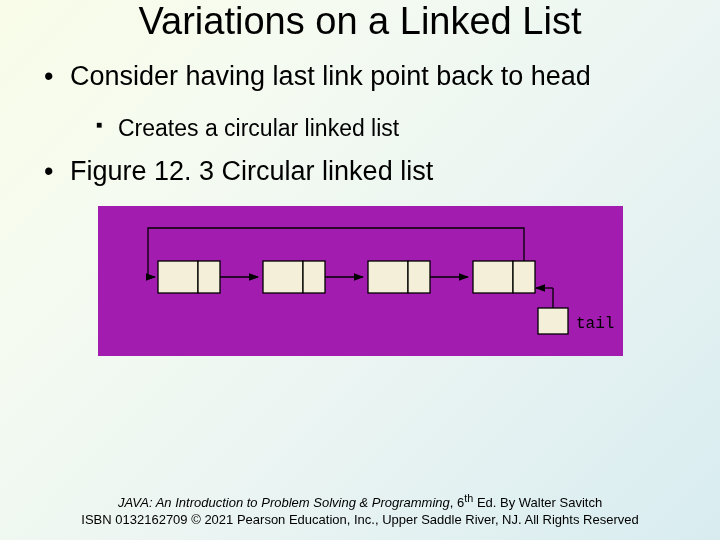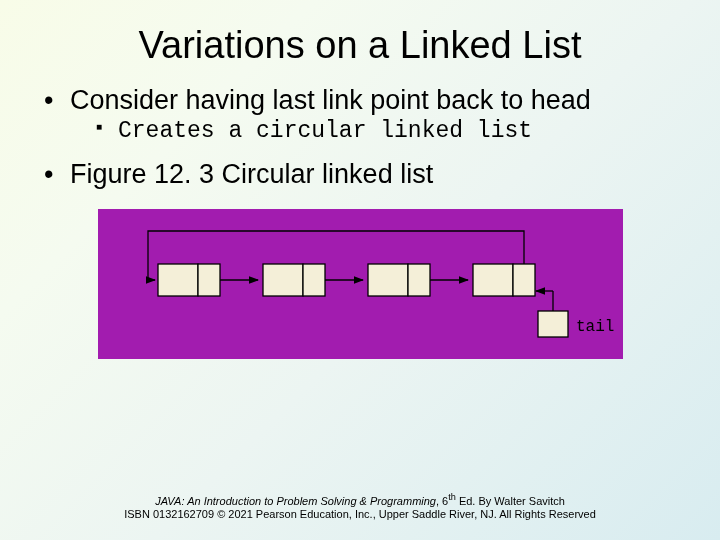--- a/index.html
+++ b/index.html
@@ -16,7 +16,6 @@
   .title {
     font-size: 38px;
     text-align: center;
-    padding-top: 24px;
     font-weight: 400;
   }
   .content {

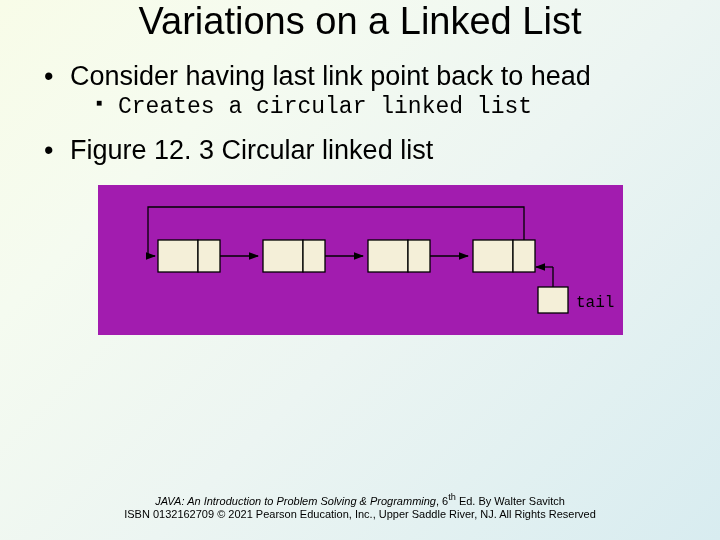--- a/index.html
+++ b/index.html
@@ -43,8 +43,7 @@
   ul.sub {
     list-style: none;
     padding: 0;
-    margin: 1px 0 14px 26px;
-    font-family: Liberation Mono, monospace;
+    margin: 22px 0 14px 26px;
   }
   ul.sub > li {
     font-size: 23px;

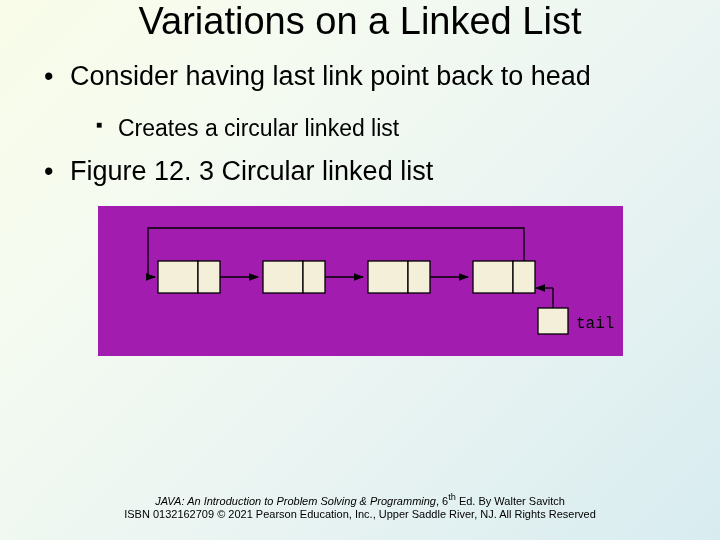--- a/index.html
+++ b/index.html
@@ -68,10 +68,10 @@
   .diagram-wrap svg { display:block; }
   .footer {
     position: absolute;
-    bottom: 18px;
+    bottom: 12px;
     width: 100%;
     text-align: center;
-    font-size: 11px;
+    font-size: 13px;
     line-height: 1.25;
     font-family: Arial, sans-serif;
   }

